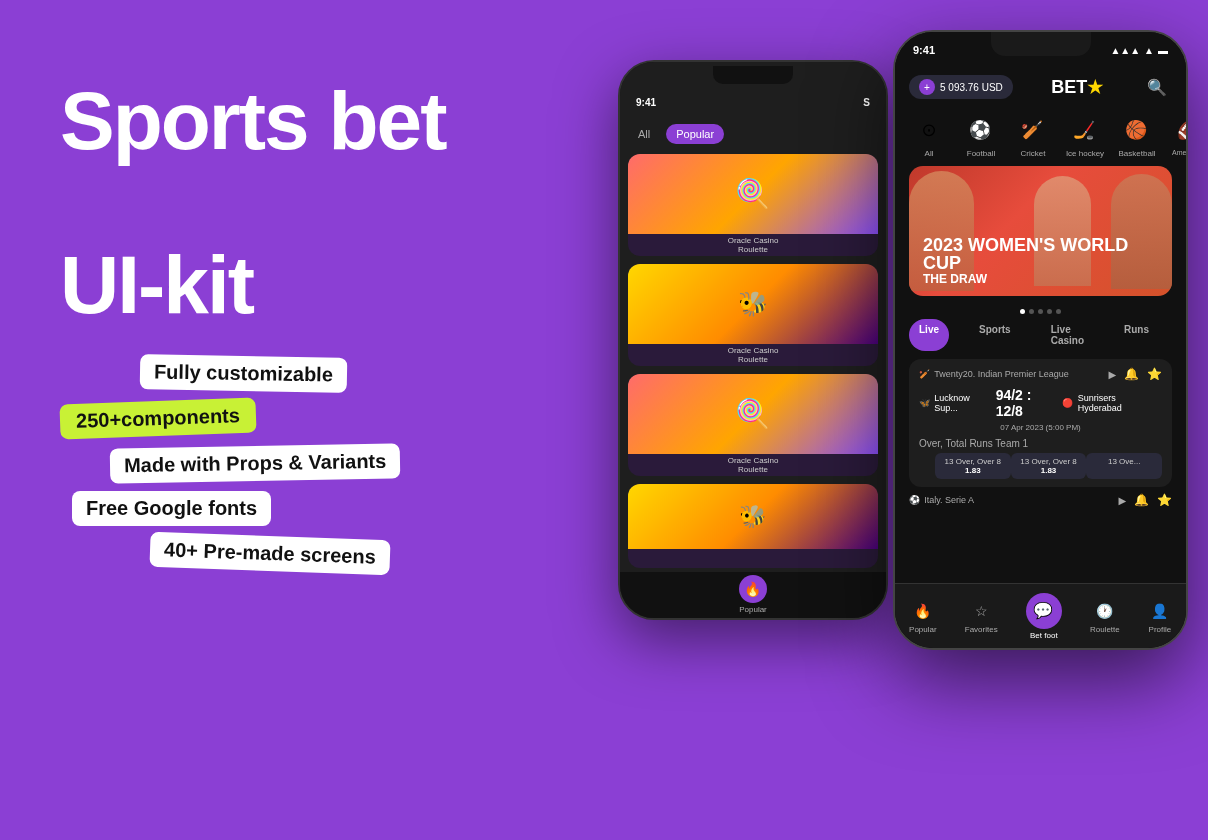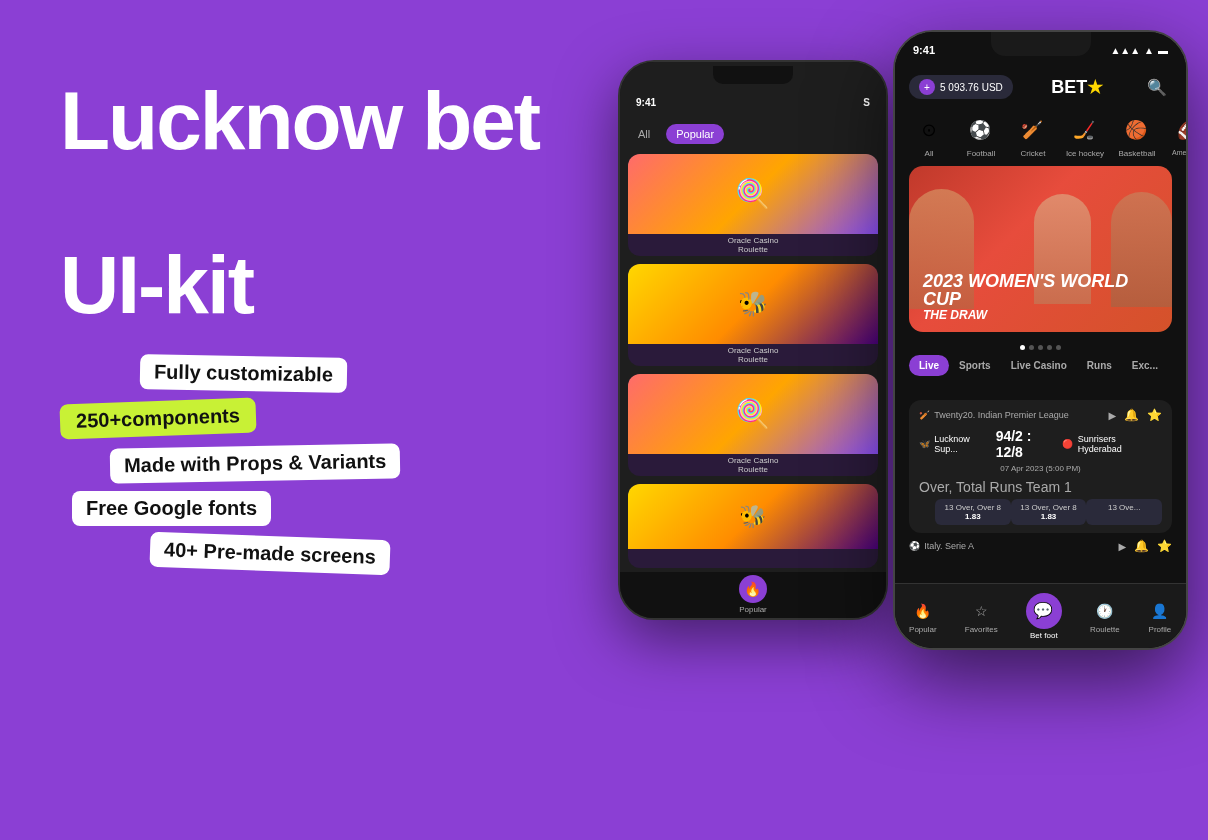--- a/index.html
+++ b/index.html
@@ -577,7 +577,7 @@
 
 <div class="left-section">
   <div class="headline">
-    <span>Lucknow bet</span><br>
+    <span>Sports bet</span><br>
     <br>
     <span>UI-kit</span>
   </div>

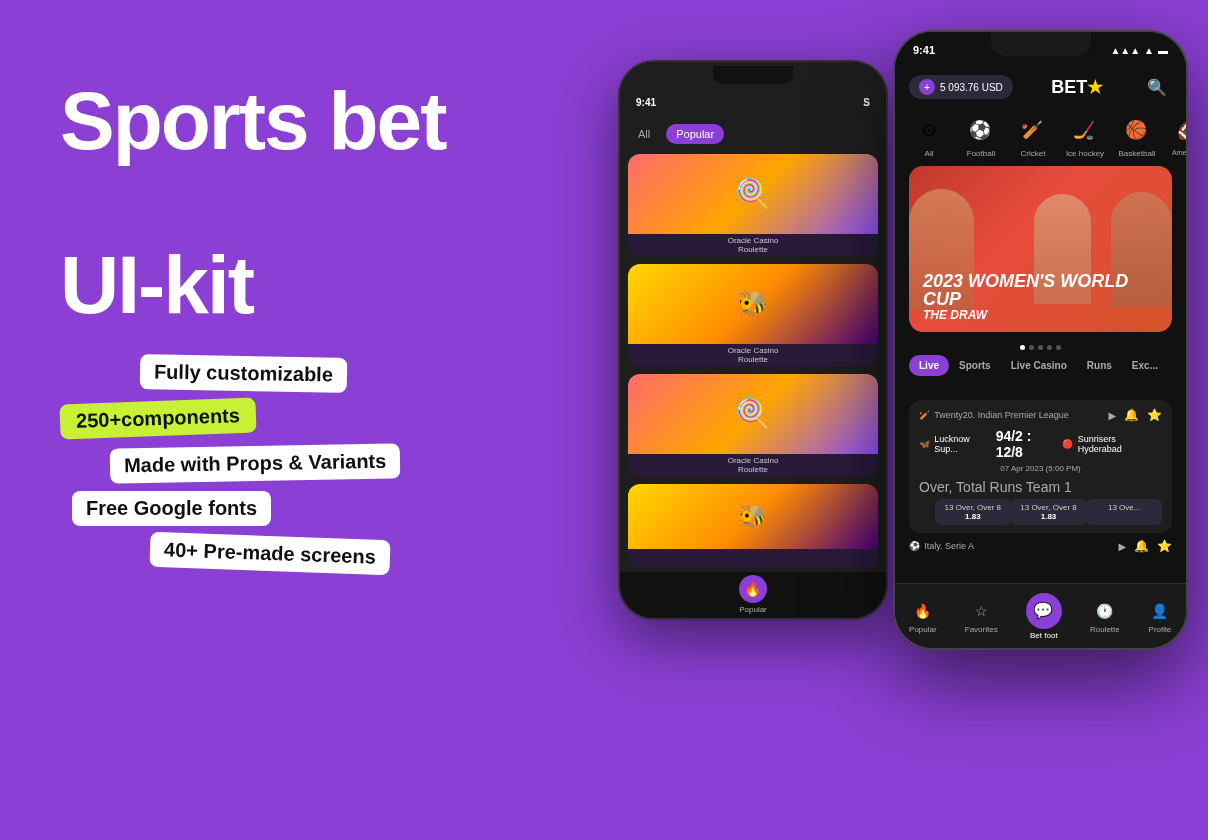--- a/index.html
+++ b/index.html
@@ -333,10 +333,9 @@
       margin: 0 14px 8px;
       border-radius: 14px;
       overflow: hidden;
-      height: 166px;
+      height: 130px;
       position: relative;
       flex-shrink: 0;
-      font-style: italic;
     }
 
     .banner-bg {

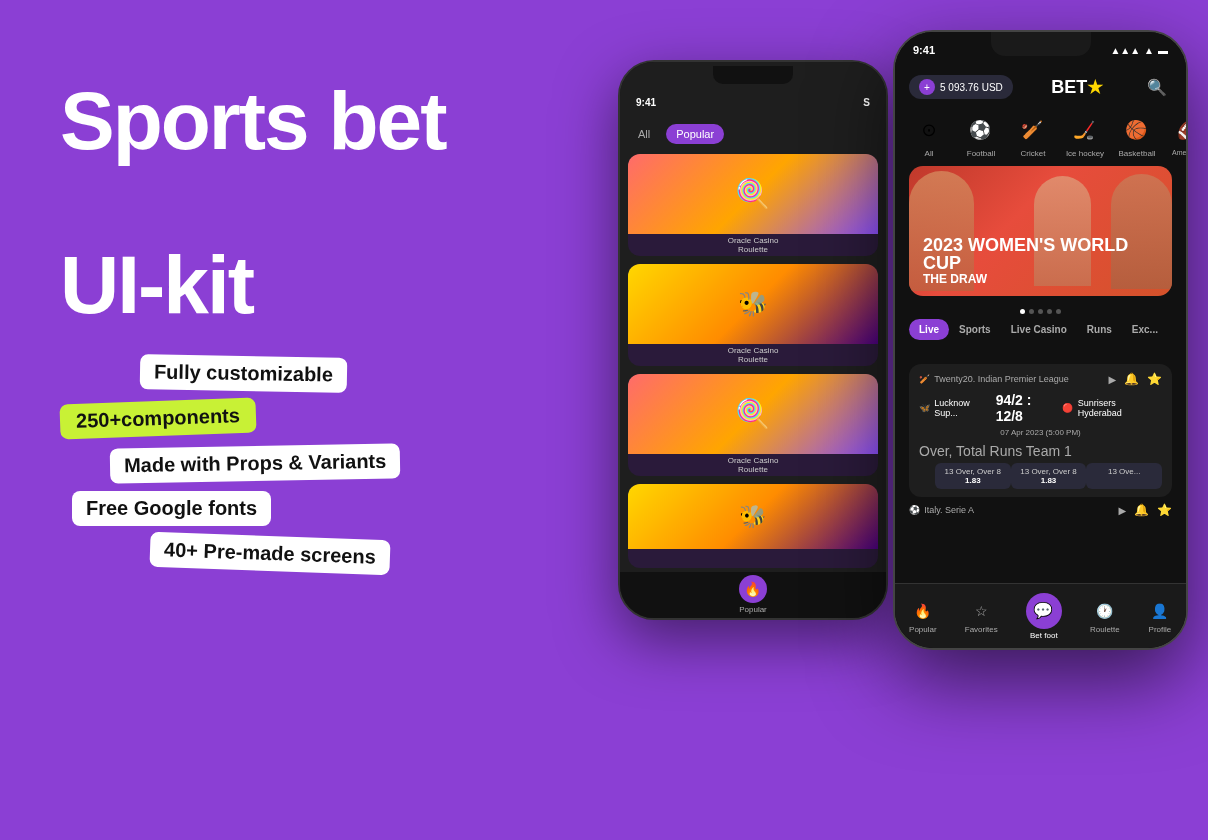--- a/index.html
+++ b/index.html
@@ -390,8 +390,8 @@
     .main-tabs {
       display: flex;
       padding: 0 14px;
-      gap: 0;
-      margin-bottom: 24px;
+      gap: 20px;
+      margin-bottom: 8px;
       flex-shrink: 0;
     }
 

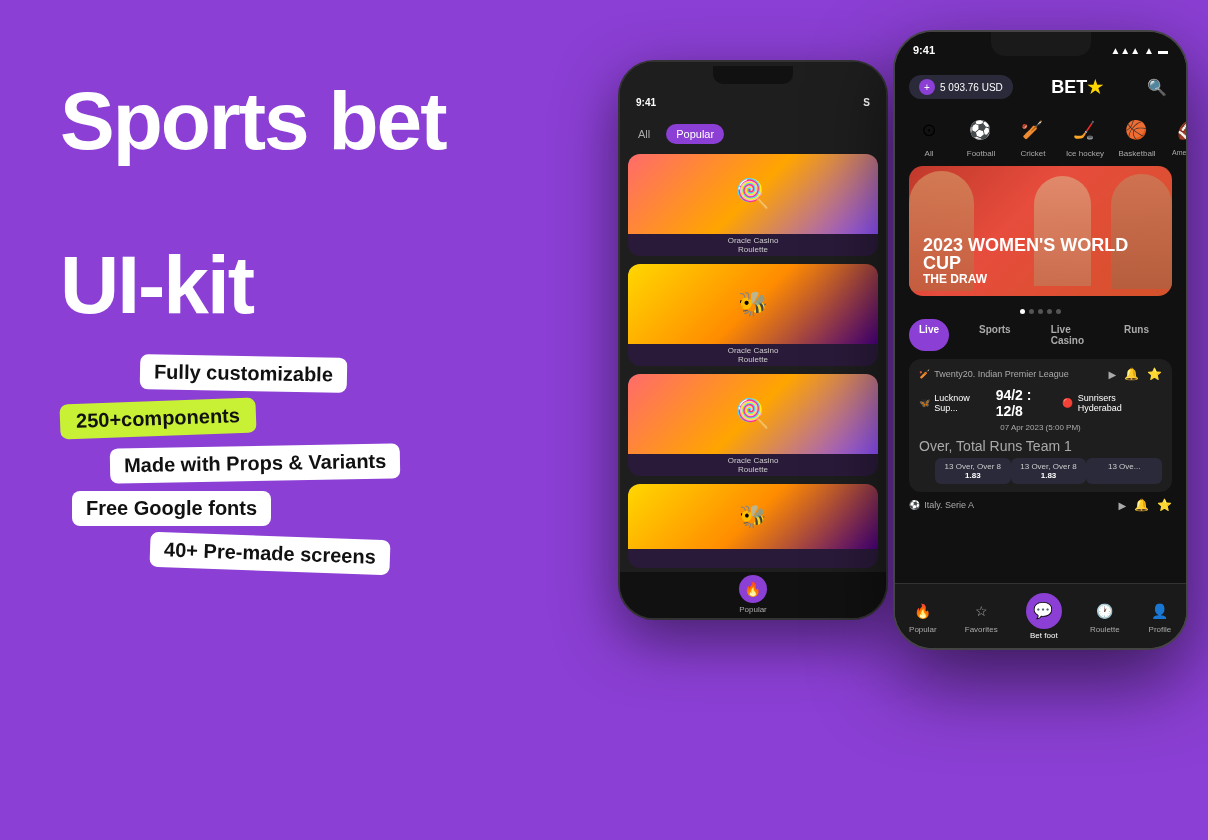--- a/index.html
+++ b/index.html
@@ -478,7 +478,7 @@
     }
 
     .odds-row-label {
-      font-size: 14px;
+      font-size: 10px;
       color: #aaa;
       margin-bottom: 4px;
     }

